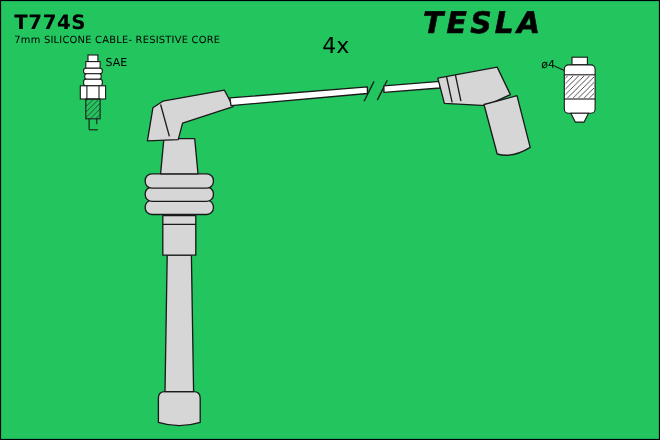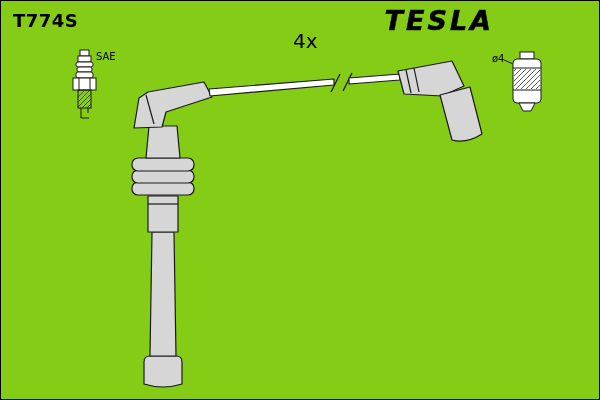--- a/index.html
+++ b/index.html
@@ -4,7 +4,7 @@
 <style>
   html,body{margin:0;padding:0;background:#fff;}
   #canvas{
-    position:relative;width:600px;height:400px;background:#84cc16;
+    position:relative;width:600px;height:400px;background:#22c55e;
     font-family:"DejaVu Sans","Liberation Sans",sans-serif;overflow:hidden;
   }
   .frame{position:absolute;inset:0;border:1px solid #000;pointer-events:none;}

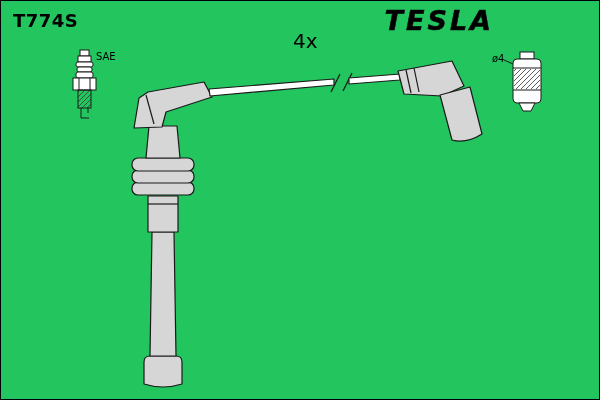--- a/index.html
+++ b/index.html
@@ -26,6 +26,7 @@
 <div id="canvas">
 
   <div class="part-number">T774S</div>
+  <div class="subtitle">7mm SILICONE CABLE- RESISTIVE CORE</div>
 
   <svg width="600" height="400" viewBox="0 0 600 400">
     <defs>

